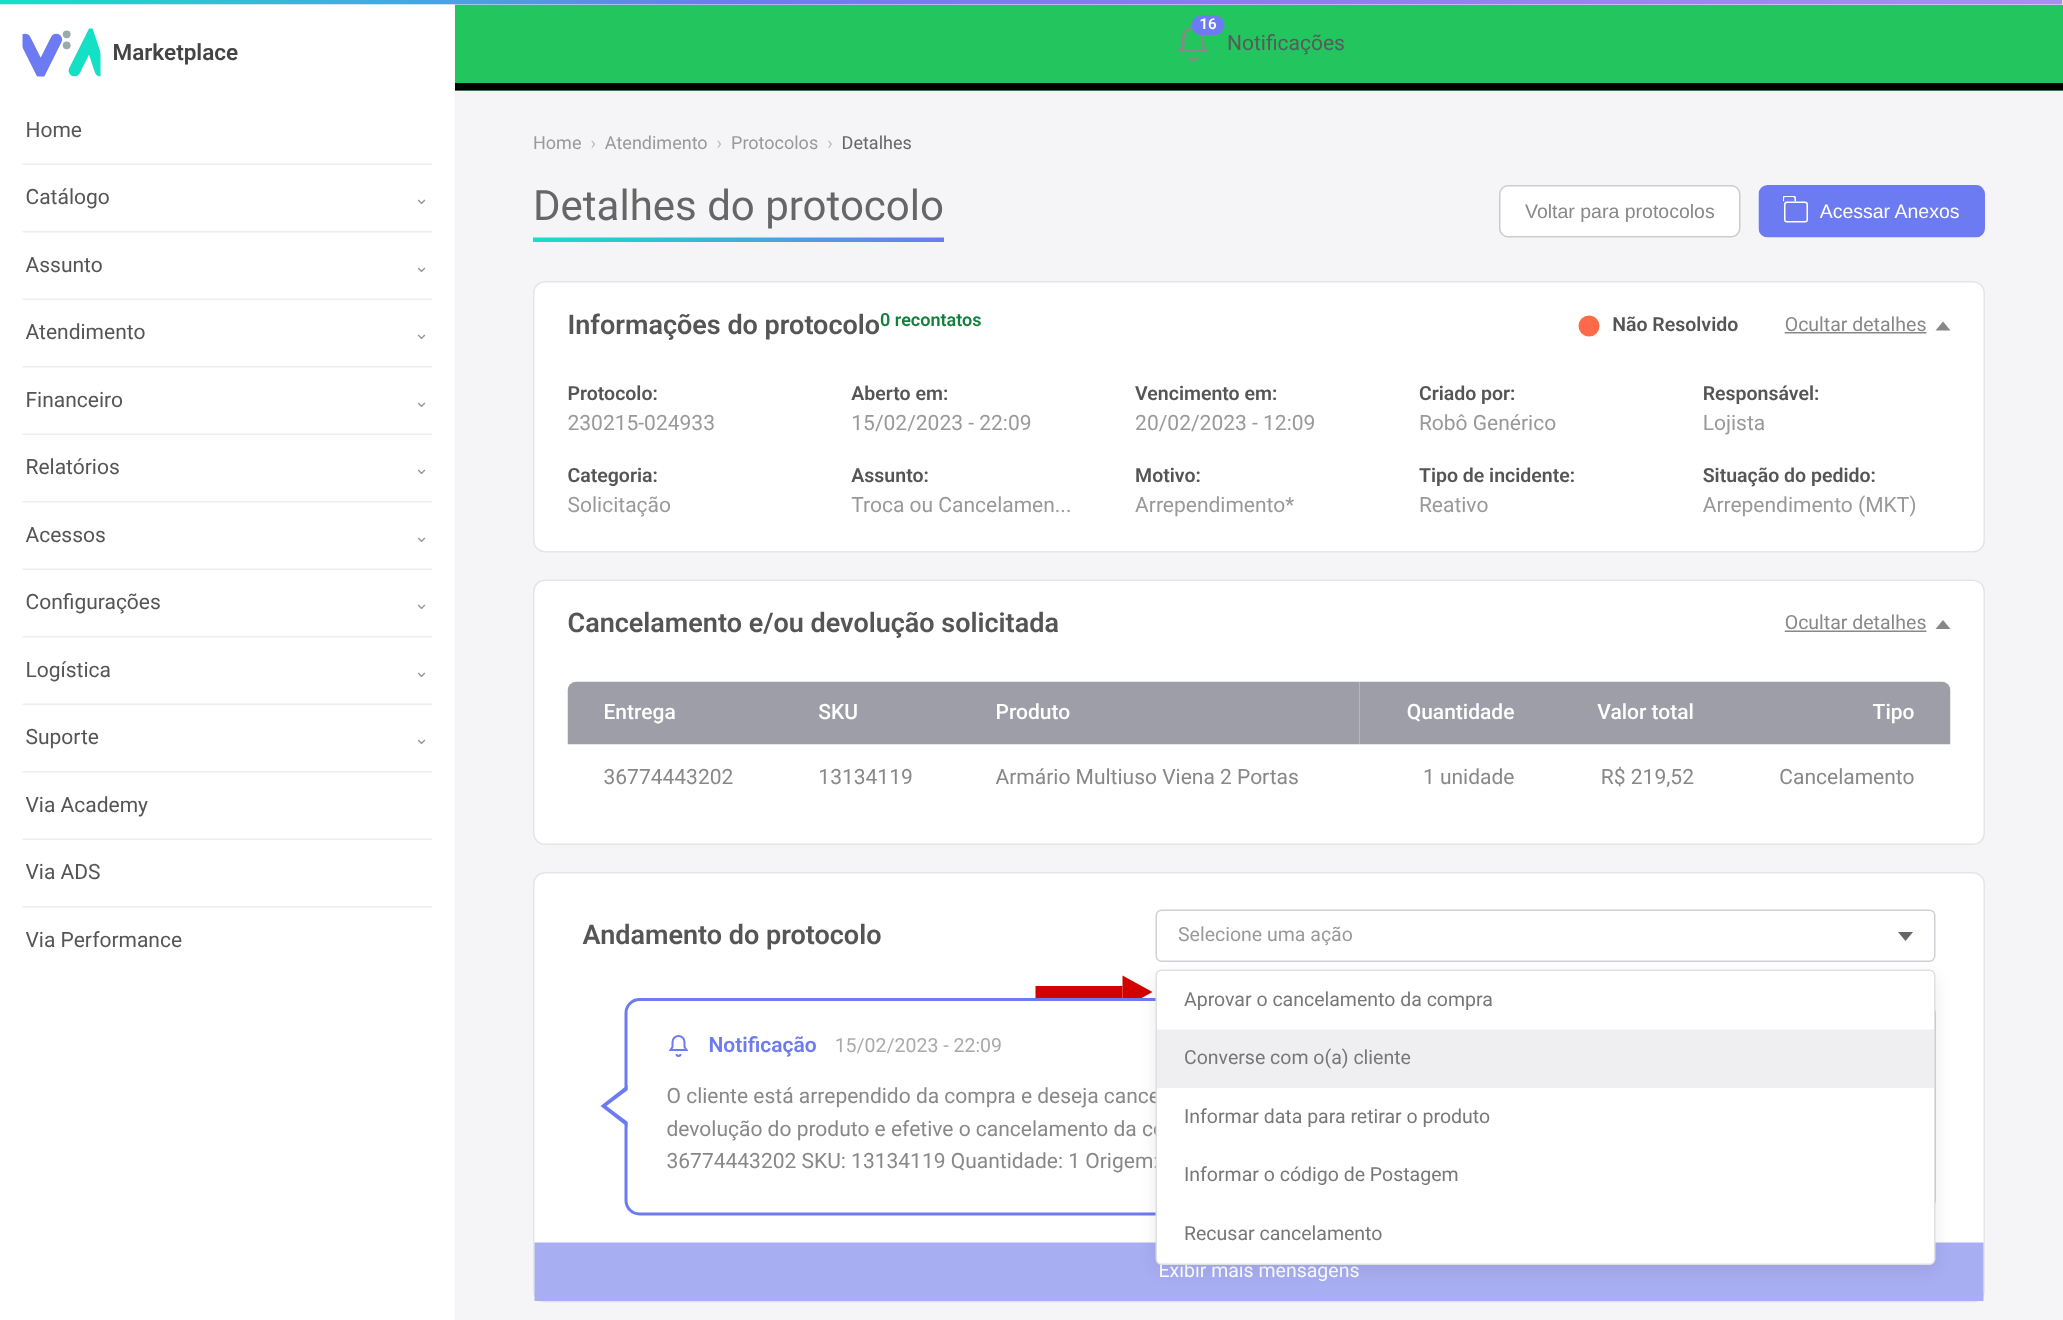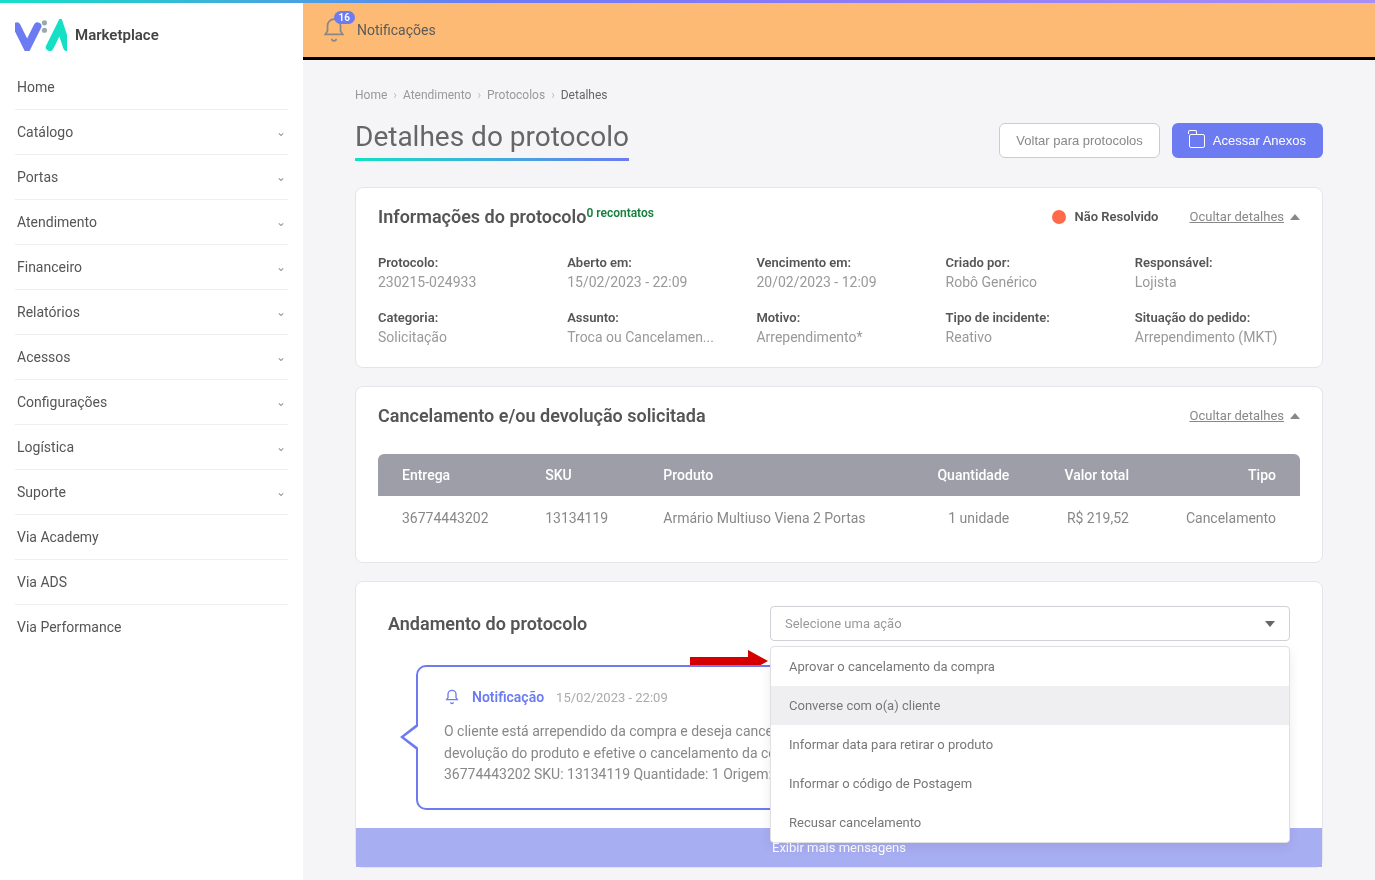--- a/index.html
+++ b/index.html
@@ -21,7 +21,7 @@
 .nav-label { color:#555; font-size:14px; }
 .chev { font-size:12px; color:#999; }
 
-.topbar { height:57px; background:#fdba74; display:flex; align-items:center; justify-content:flex-start; padding:0 18px; border-bottom:3px solid #000000; }
+.topbar { height:57px; background:#22c55e; display:flex; align-items:center; justify-content:center; padding:0 18px; border-bottom:5px solid #000000; }
 .notif-wrap { display:flex; align-items:center; gap:10px; position:relative; cursor:pointer; }
 .bell { width:26px; height:26px; position:relative; }
 .badge { position:absolute; top:-6px; right:-8px; background:#6c7bf2; color:#fff; font-size:10px; font-weight:600; padding:1px 5px; border-radius:8px; }

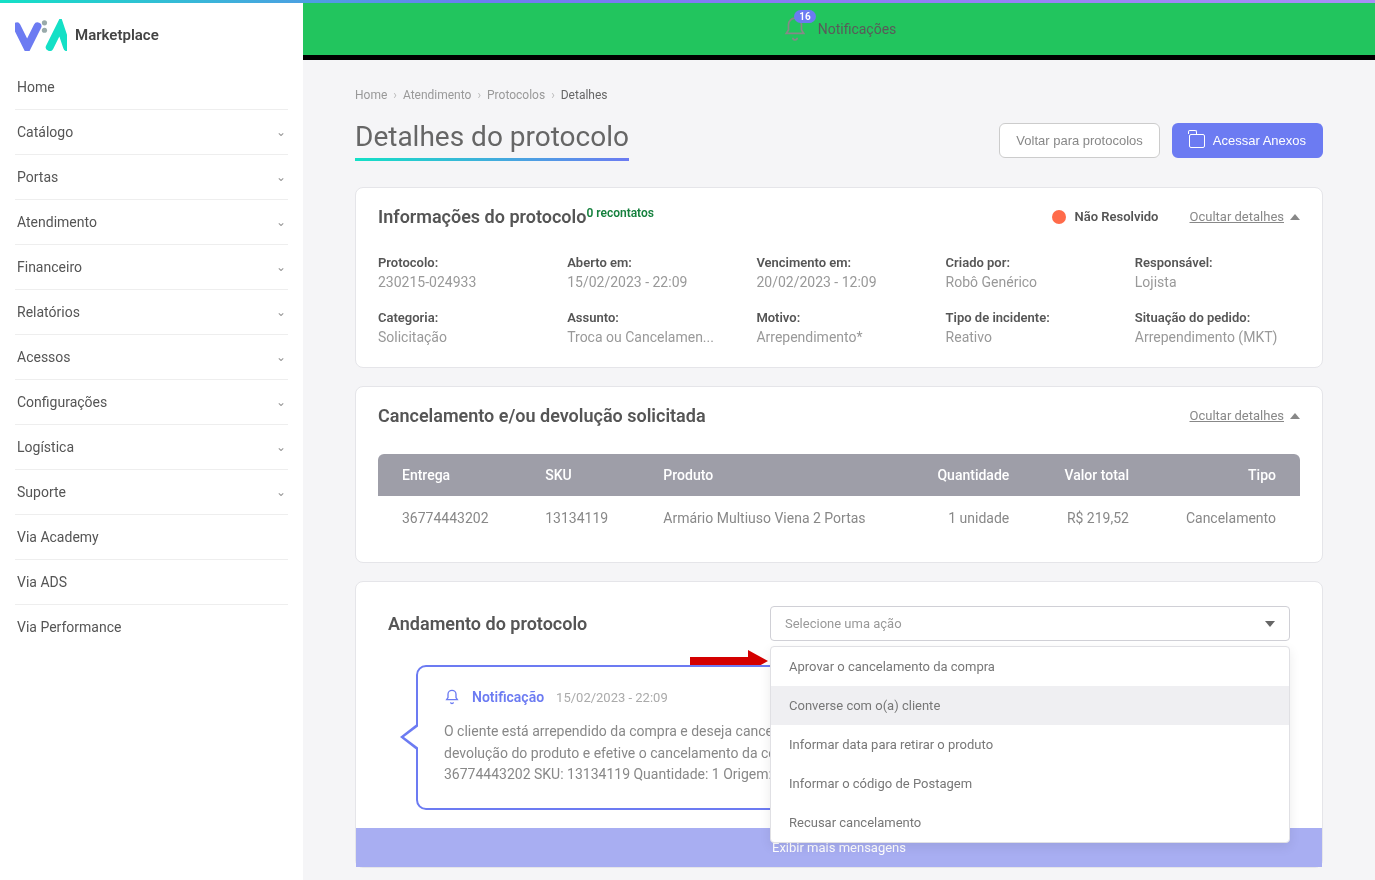--- a/index.html
+++ b/index.html
@@ -112,7 +112,7 @@
           <span class="chev">⌄</span>
         </div>
         <div class="nav-item">
-          <span class="nav-label">Portas</span>
+          <span class="nav-label">Assunto</span>
           <span class="chev">⌄</span>
         </div>
         <div class="nav-item">

